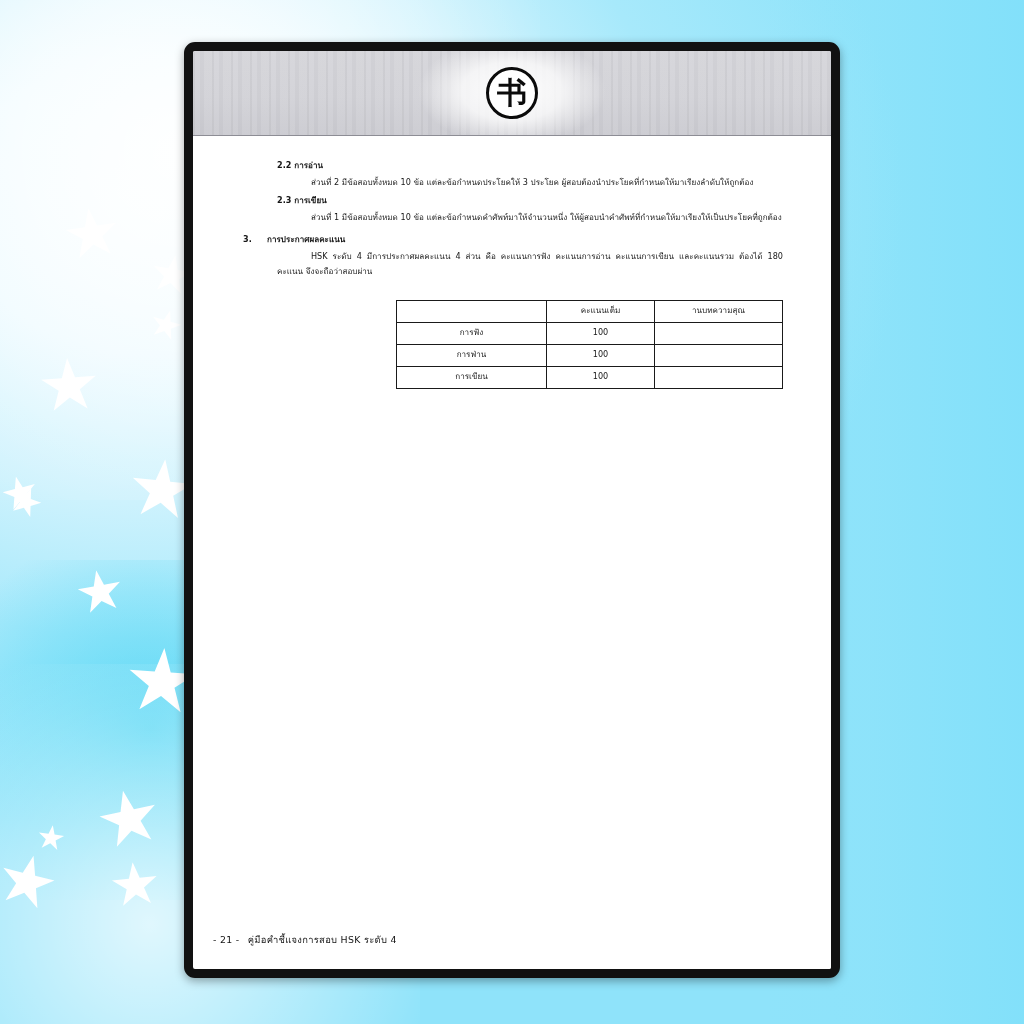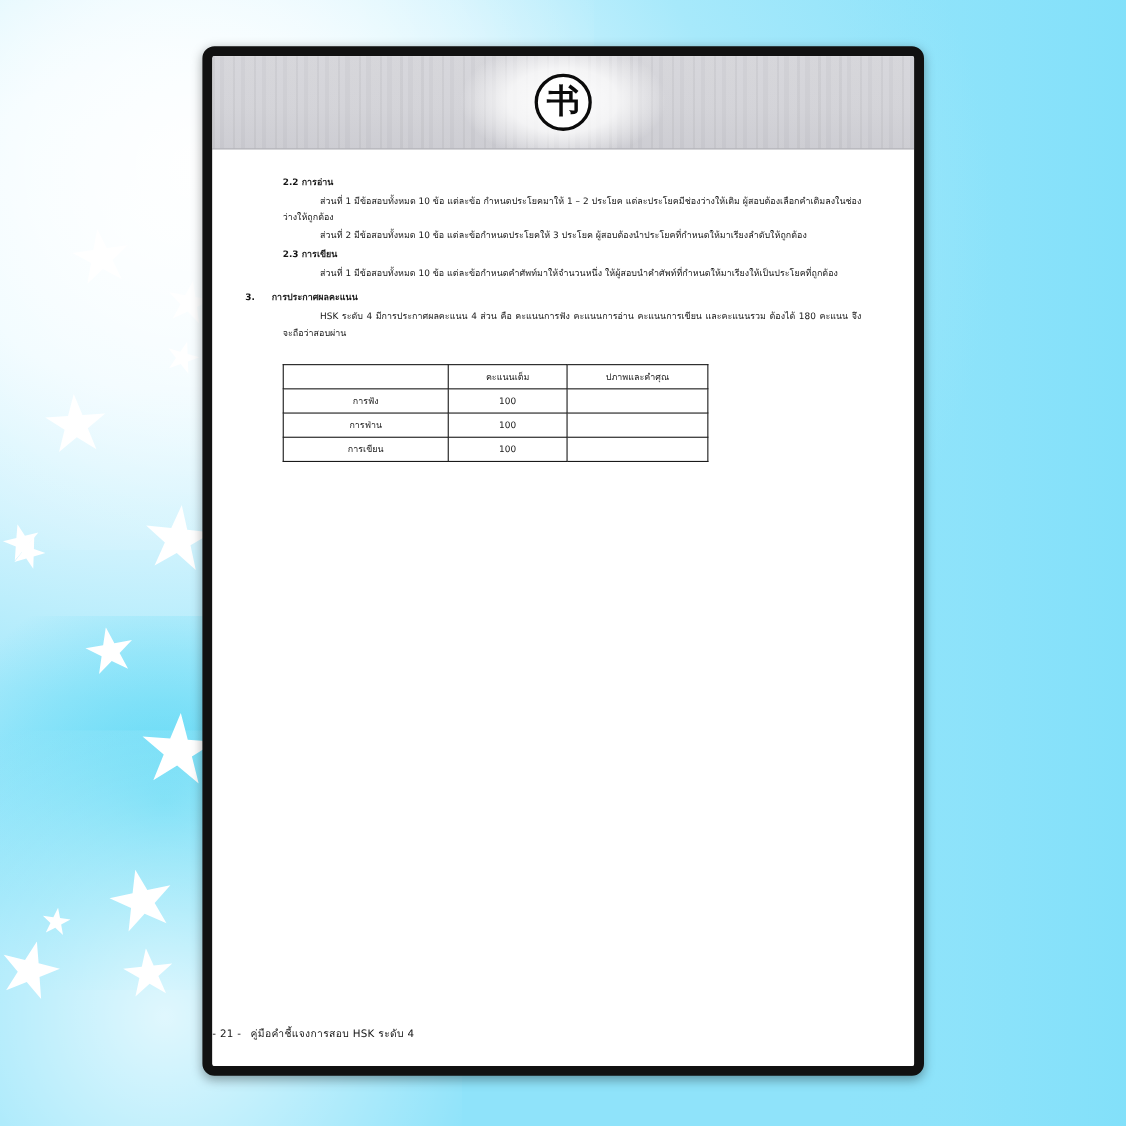--- a/index.html
+++ b/index.html
@@ -142,6 +142,7 @@
     height: calc(100% - 85px);
     padding: 0;
     background: #ffffff;
+    margin-left: 20px;
   }
   #content {
     position: absolute;

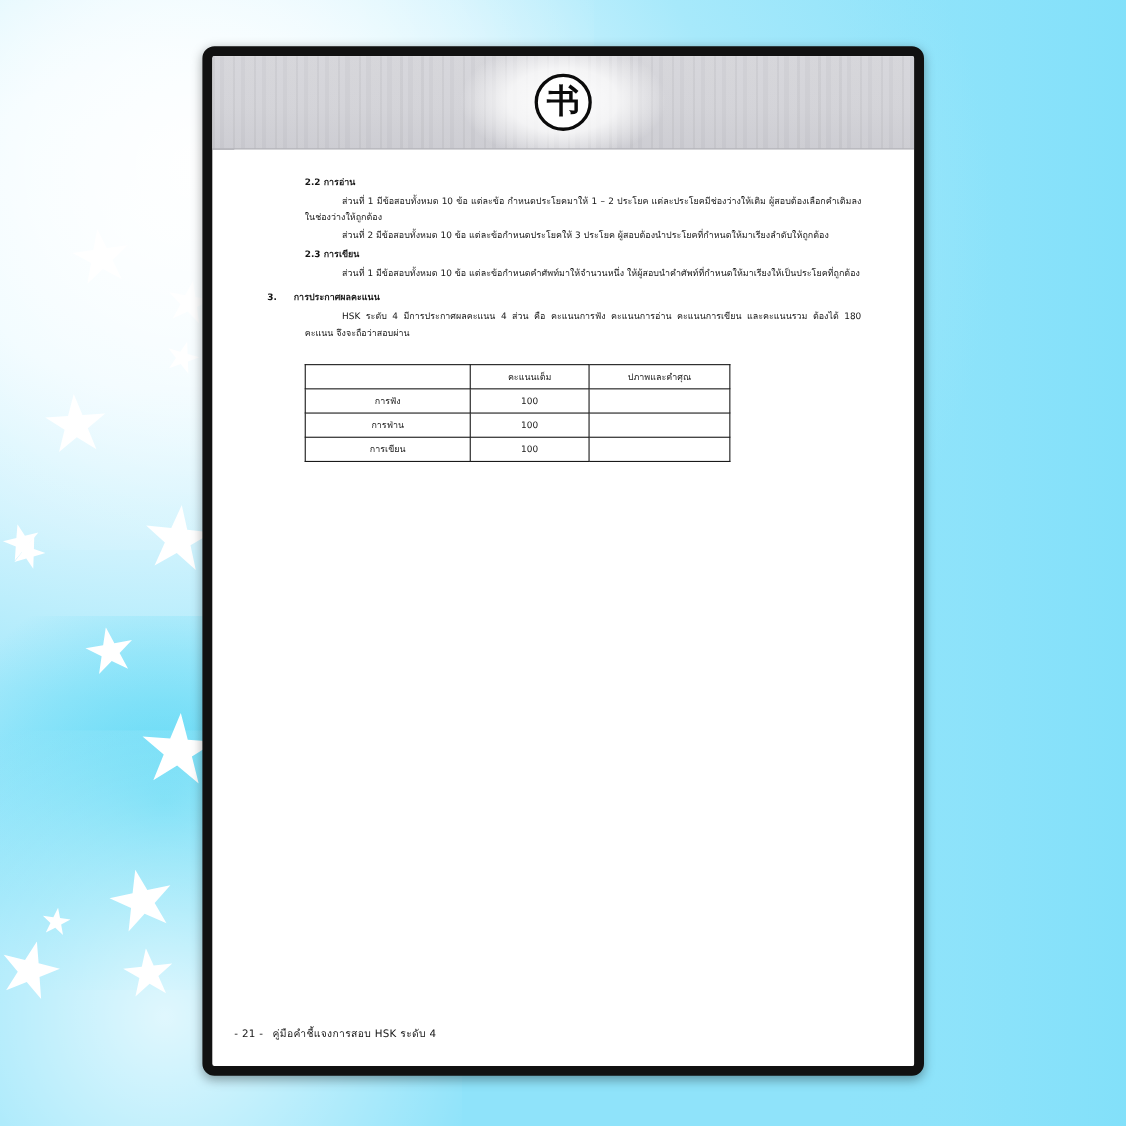--- a/index.html
+++ b/index.html
@@ -257,7 +257,6 @@
     <div id="content">
 
       <div class="sec-head">2.2 การอ่าน</div>
-      <div class="para">ส่วนที่ 1  มีข้อสอบทั้งหมด 10 ข้อ แต่ละข้อ กำหนดประโยคมาให้ 1 – 2 ประโยค แต่ละประโยคมีช่องว่างให้เติม ผู้สอบต้องเลือกคำเติมลงในช่องว่างให้ถูกต้อง</div>
       <div class="para">ส่วนที่ 2  มีข้อสอบทั้งหมด 10 ข้อ  แต่ละข้อกำหนดประโยคให้ 3 ประโยค ผู้สอบต้องนำประโยคที่กำหนดให้มาเรียงลำดับให้ถูกต้อง</div>
 
       <div class="block-gap-sm"></div>

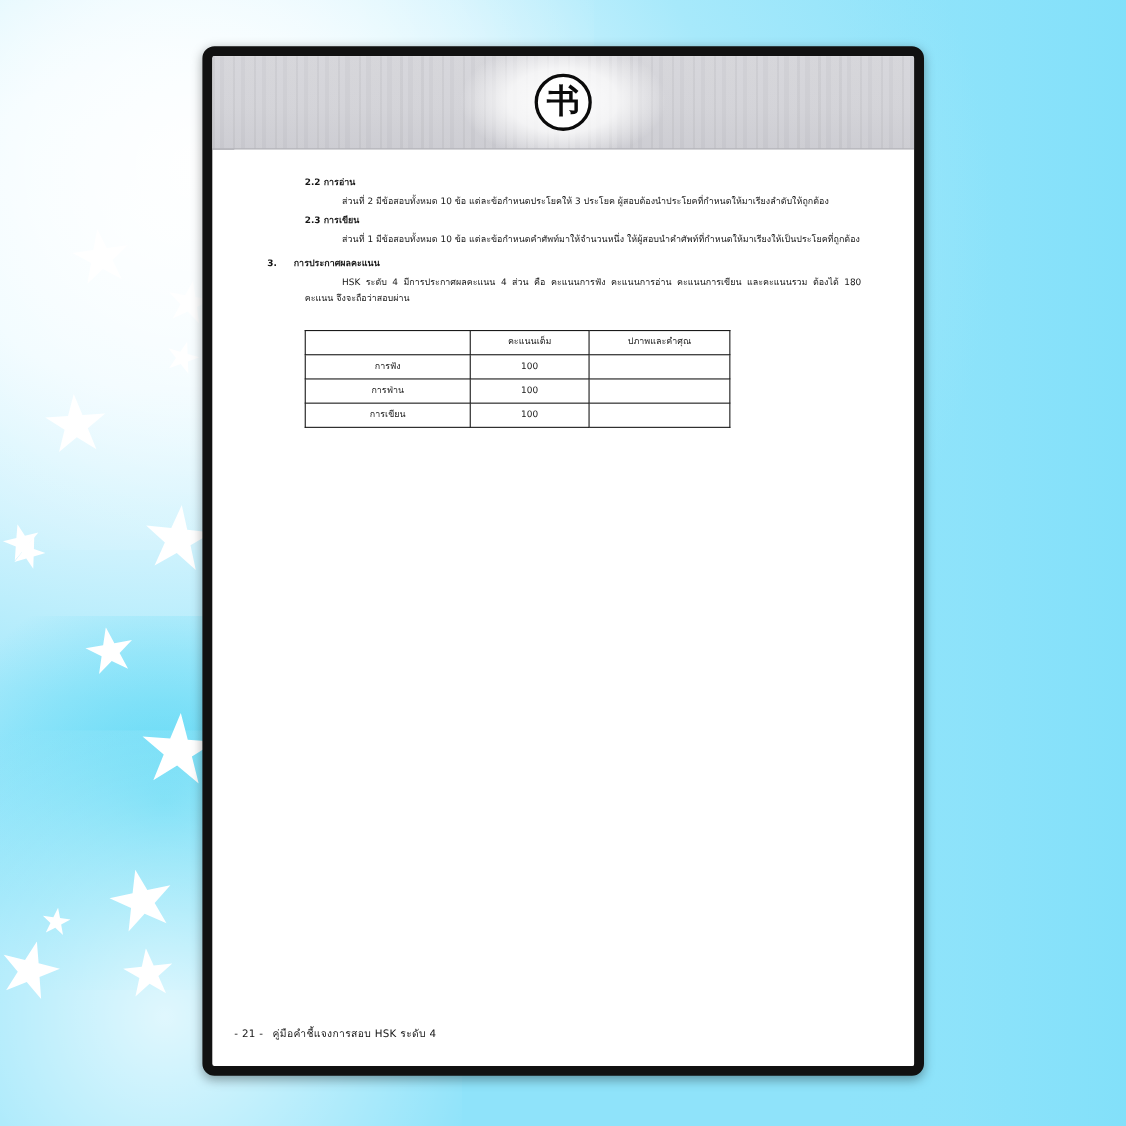--- a/index.html
+++ b/index.html
@@ -177,7 +177,7 @@
   #score-table-wrap {
     margin: 20px 0 0 0;
     display: flex;
-    justify-content: flex-start;
+    justify-content: flex-end;
   }
   table#score-table {
     border-collapse: collapse;

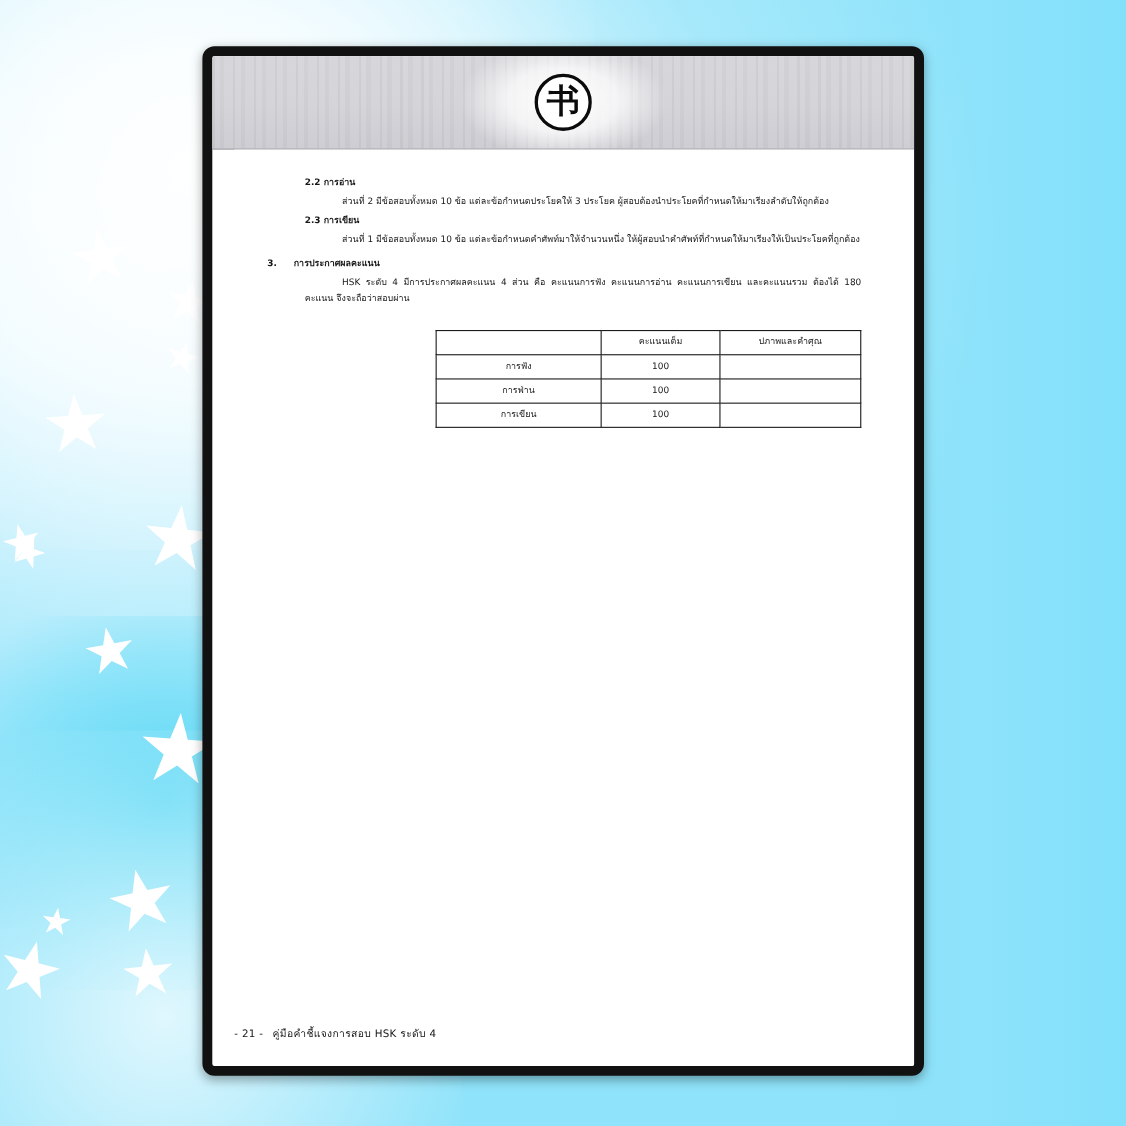--- a/index.html
+++ b/index.html
@@ -283,7 +283,7 @@
             <tr>
               <th></th>
               <th>คะแนนเต็ม</th>
-              <th>ปภาพและคำศุณ</th>
+              <th>านบทความสุณ</th>
             </tr>
           </thead>
           <tbody id="score-table-body">

